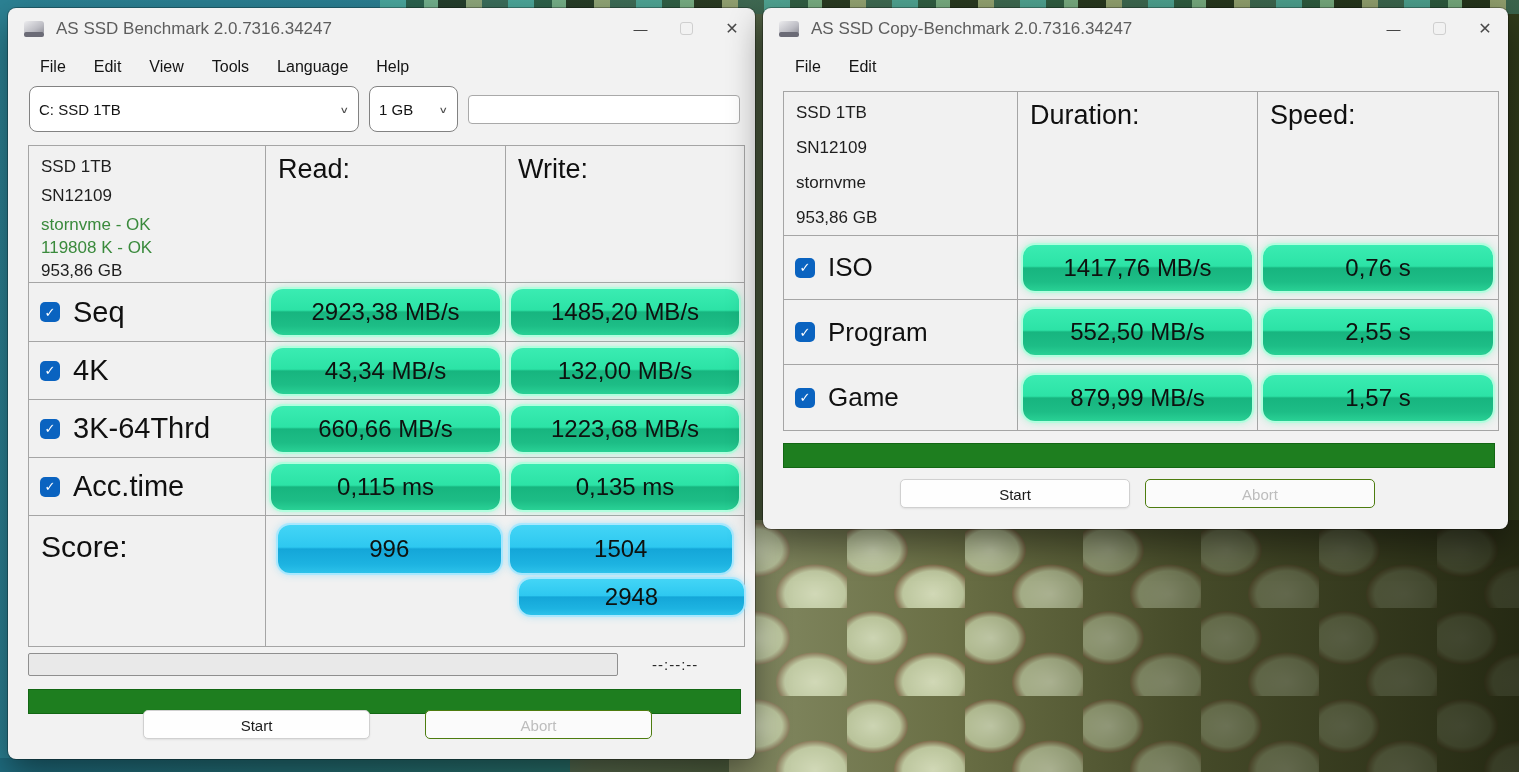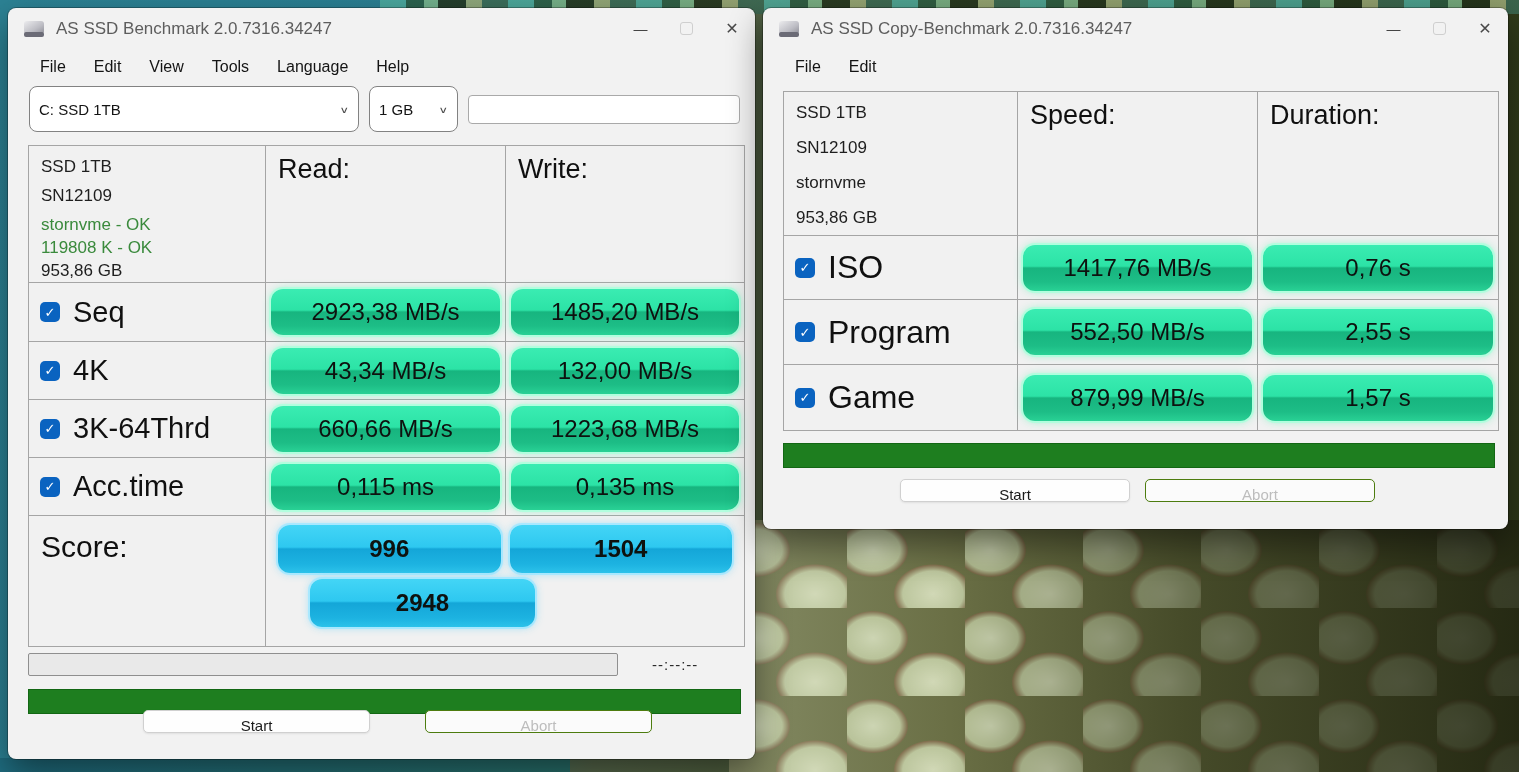--- a/index.html
+++ b/index.html
@@ -353,8 +353,8 @@
       <div class="drive-line">stornvme</div>
       <div class="drive-line">953,86 GB</div>
     </div>
+    <div class="cell col-header">Duration:</div>
     <div class="cell col-header">Speed:</div>
-    <div class="cell col-header">Duration:</div>
 
     <div class="cell label-cell">
       <span class="checkbox">

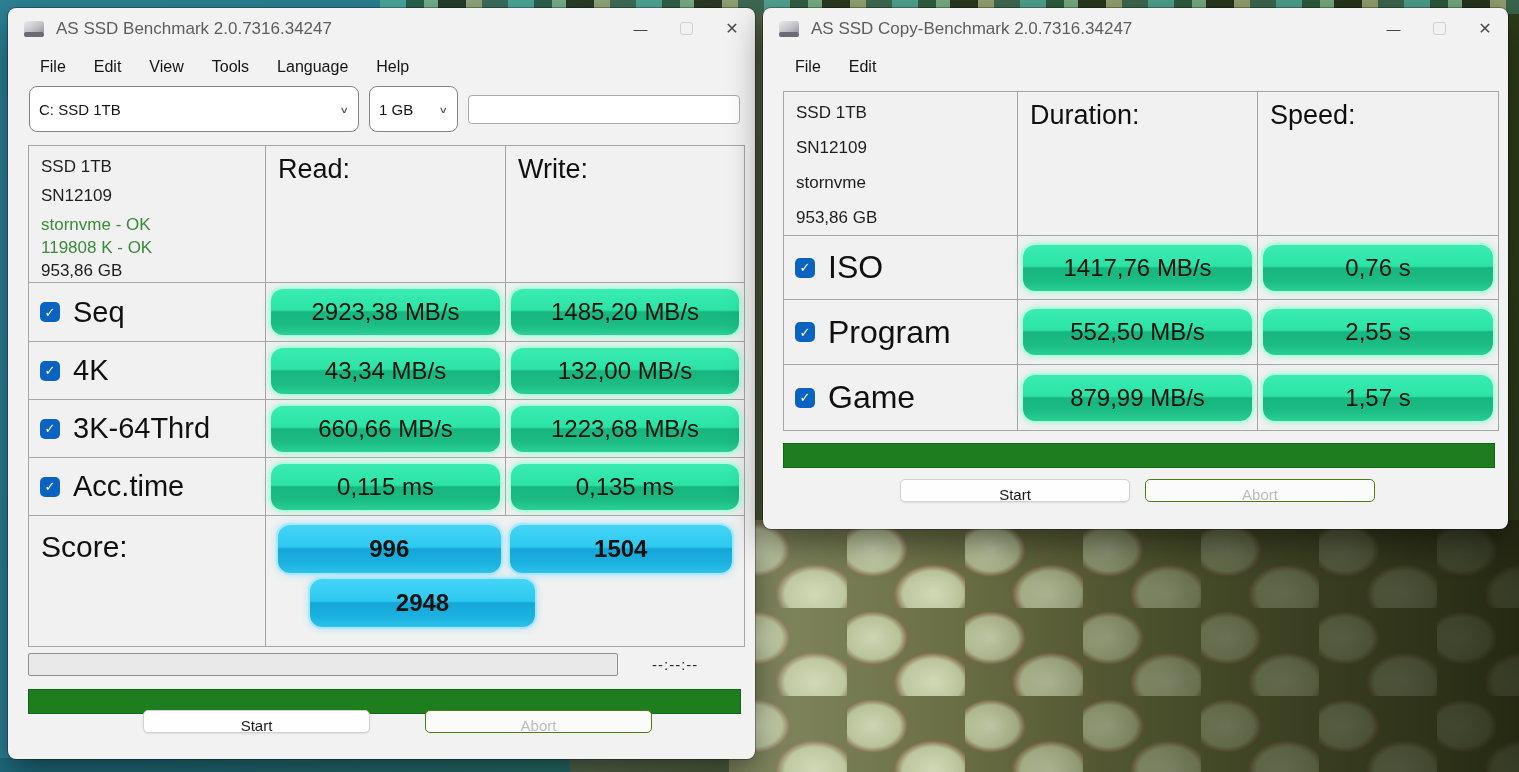--- a/index.html
+++ b/index.html
@@ -123,7 +123,7 @@
 
   .label-cell { display: flex; align-items: center; padding-left: 11px; gap: 13px; }
   .row-label { font-size: 29px; color: #101010; }
-  #win-copy .row-label { font-size: 32px; }
+  #win-copy .row-label { font-size: 26px; }
 
   .checkbox {
     width: 20px; height: 20px; border-radius: 5px; background: #0a63c0;

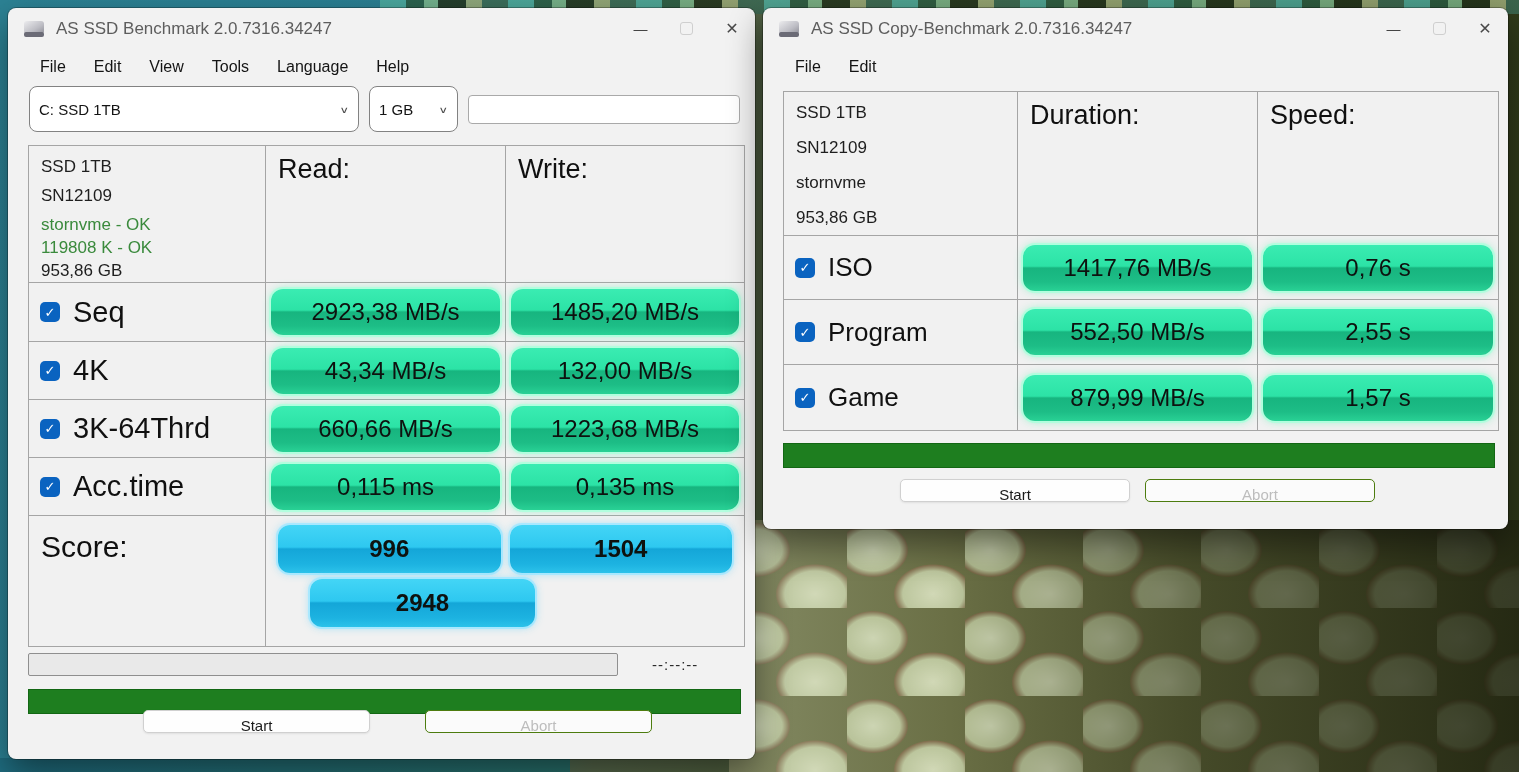--- a/index.html
+++ b/index.html
@@ -168,7 +168,7 @@
   #win-copy .green-bar { margin-top: 12px; width: 712px; }
 
   .btn {
-    position: absolute; width: 227px; height: 23px; border-radius: 5px;
+    position: absolute; width: 227px; height: 29px; border-radius: 5px;
     font-size: 15px; font-family: inherit; text-align: center; line-height: 29px;
   }
   .btn.primary { background: #fefefe; border: 1px solid #d0d0d0; color: #1a1a1a;

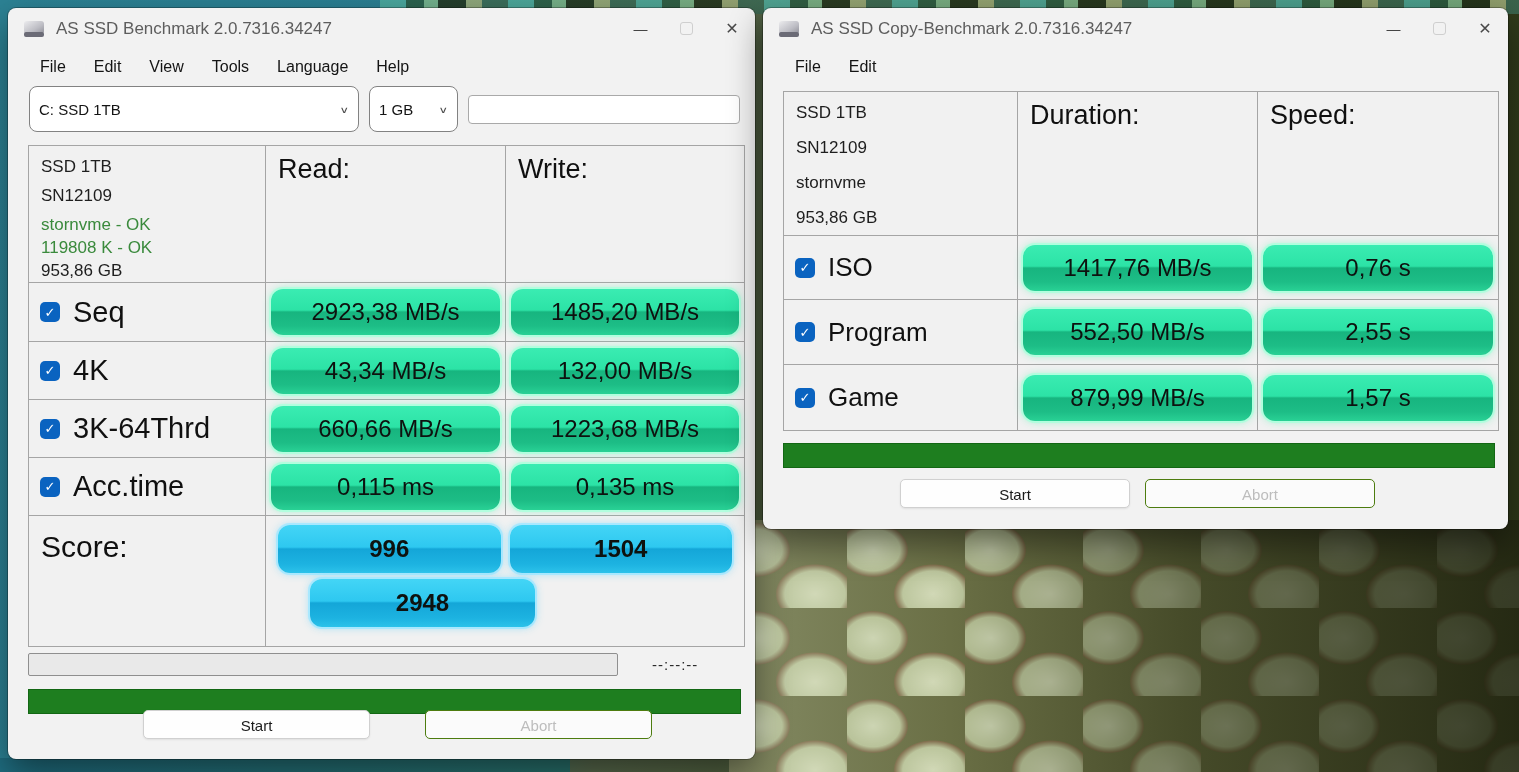--- a/index.html
+++ b/index.html
@@ -147,7 +147,7 @@
   }
 
   .score-label-cell { padding: 14px 12px; font-size: 30px; color: #101010; }
-  .score-cell { grid-column: 2 / 4; display: flex; flex-direction: column; align-items: flex-start; padding-top: 9px; font-weight: bold; }
+  .score-cell { grid-column: 2 / 4; display: flex; flex-direction: column; align-items: flex-end; padding-top: 9px; }
   .score-row1 { display: flex; gap: 9px; width: 100%; padding: 0 12px; }
   .score-row1 .pill { height: 48px; flex: 1; }
   .score-total { width: 225px; height: 48px; margin-top: 6px; flex: none; margin-left: 44px; }

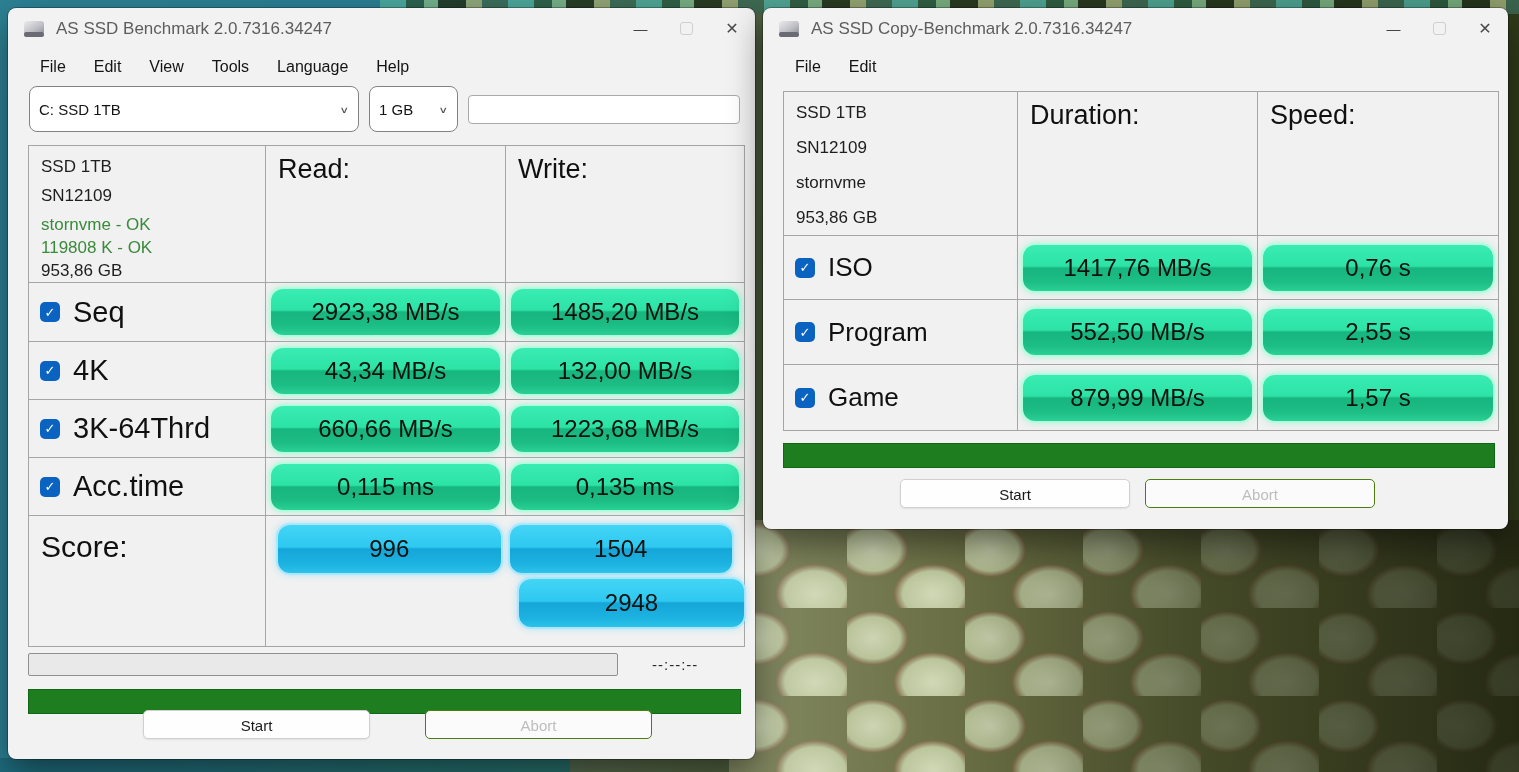--- a/index.html
+++ b/index.html
@@ -150,7 +150,7 @@
   .score-cell { grid-column: 2 / 4; display: flex; flex-direction: column; align-items: flex-end; padding-top: 9px; }
   .score-row1 { display: flex; gap: 9px; width: 100%; padding: 0 12px; }
   .score-row1 .pill { height: 48px; flex: 1; }
-  .score-total { width: 225px; height: 48px; margin-top: 6px; flex: none; margin-left: 44px; }
+  .score-total { width: 225px; height: 36px; margin-top: 6px; flex: none; margin-left: 44px; }
 
   
   .progress-row { display: flex; align-items: center; margin: 6px 0 0 20px; }

